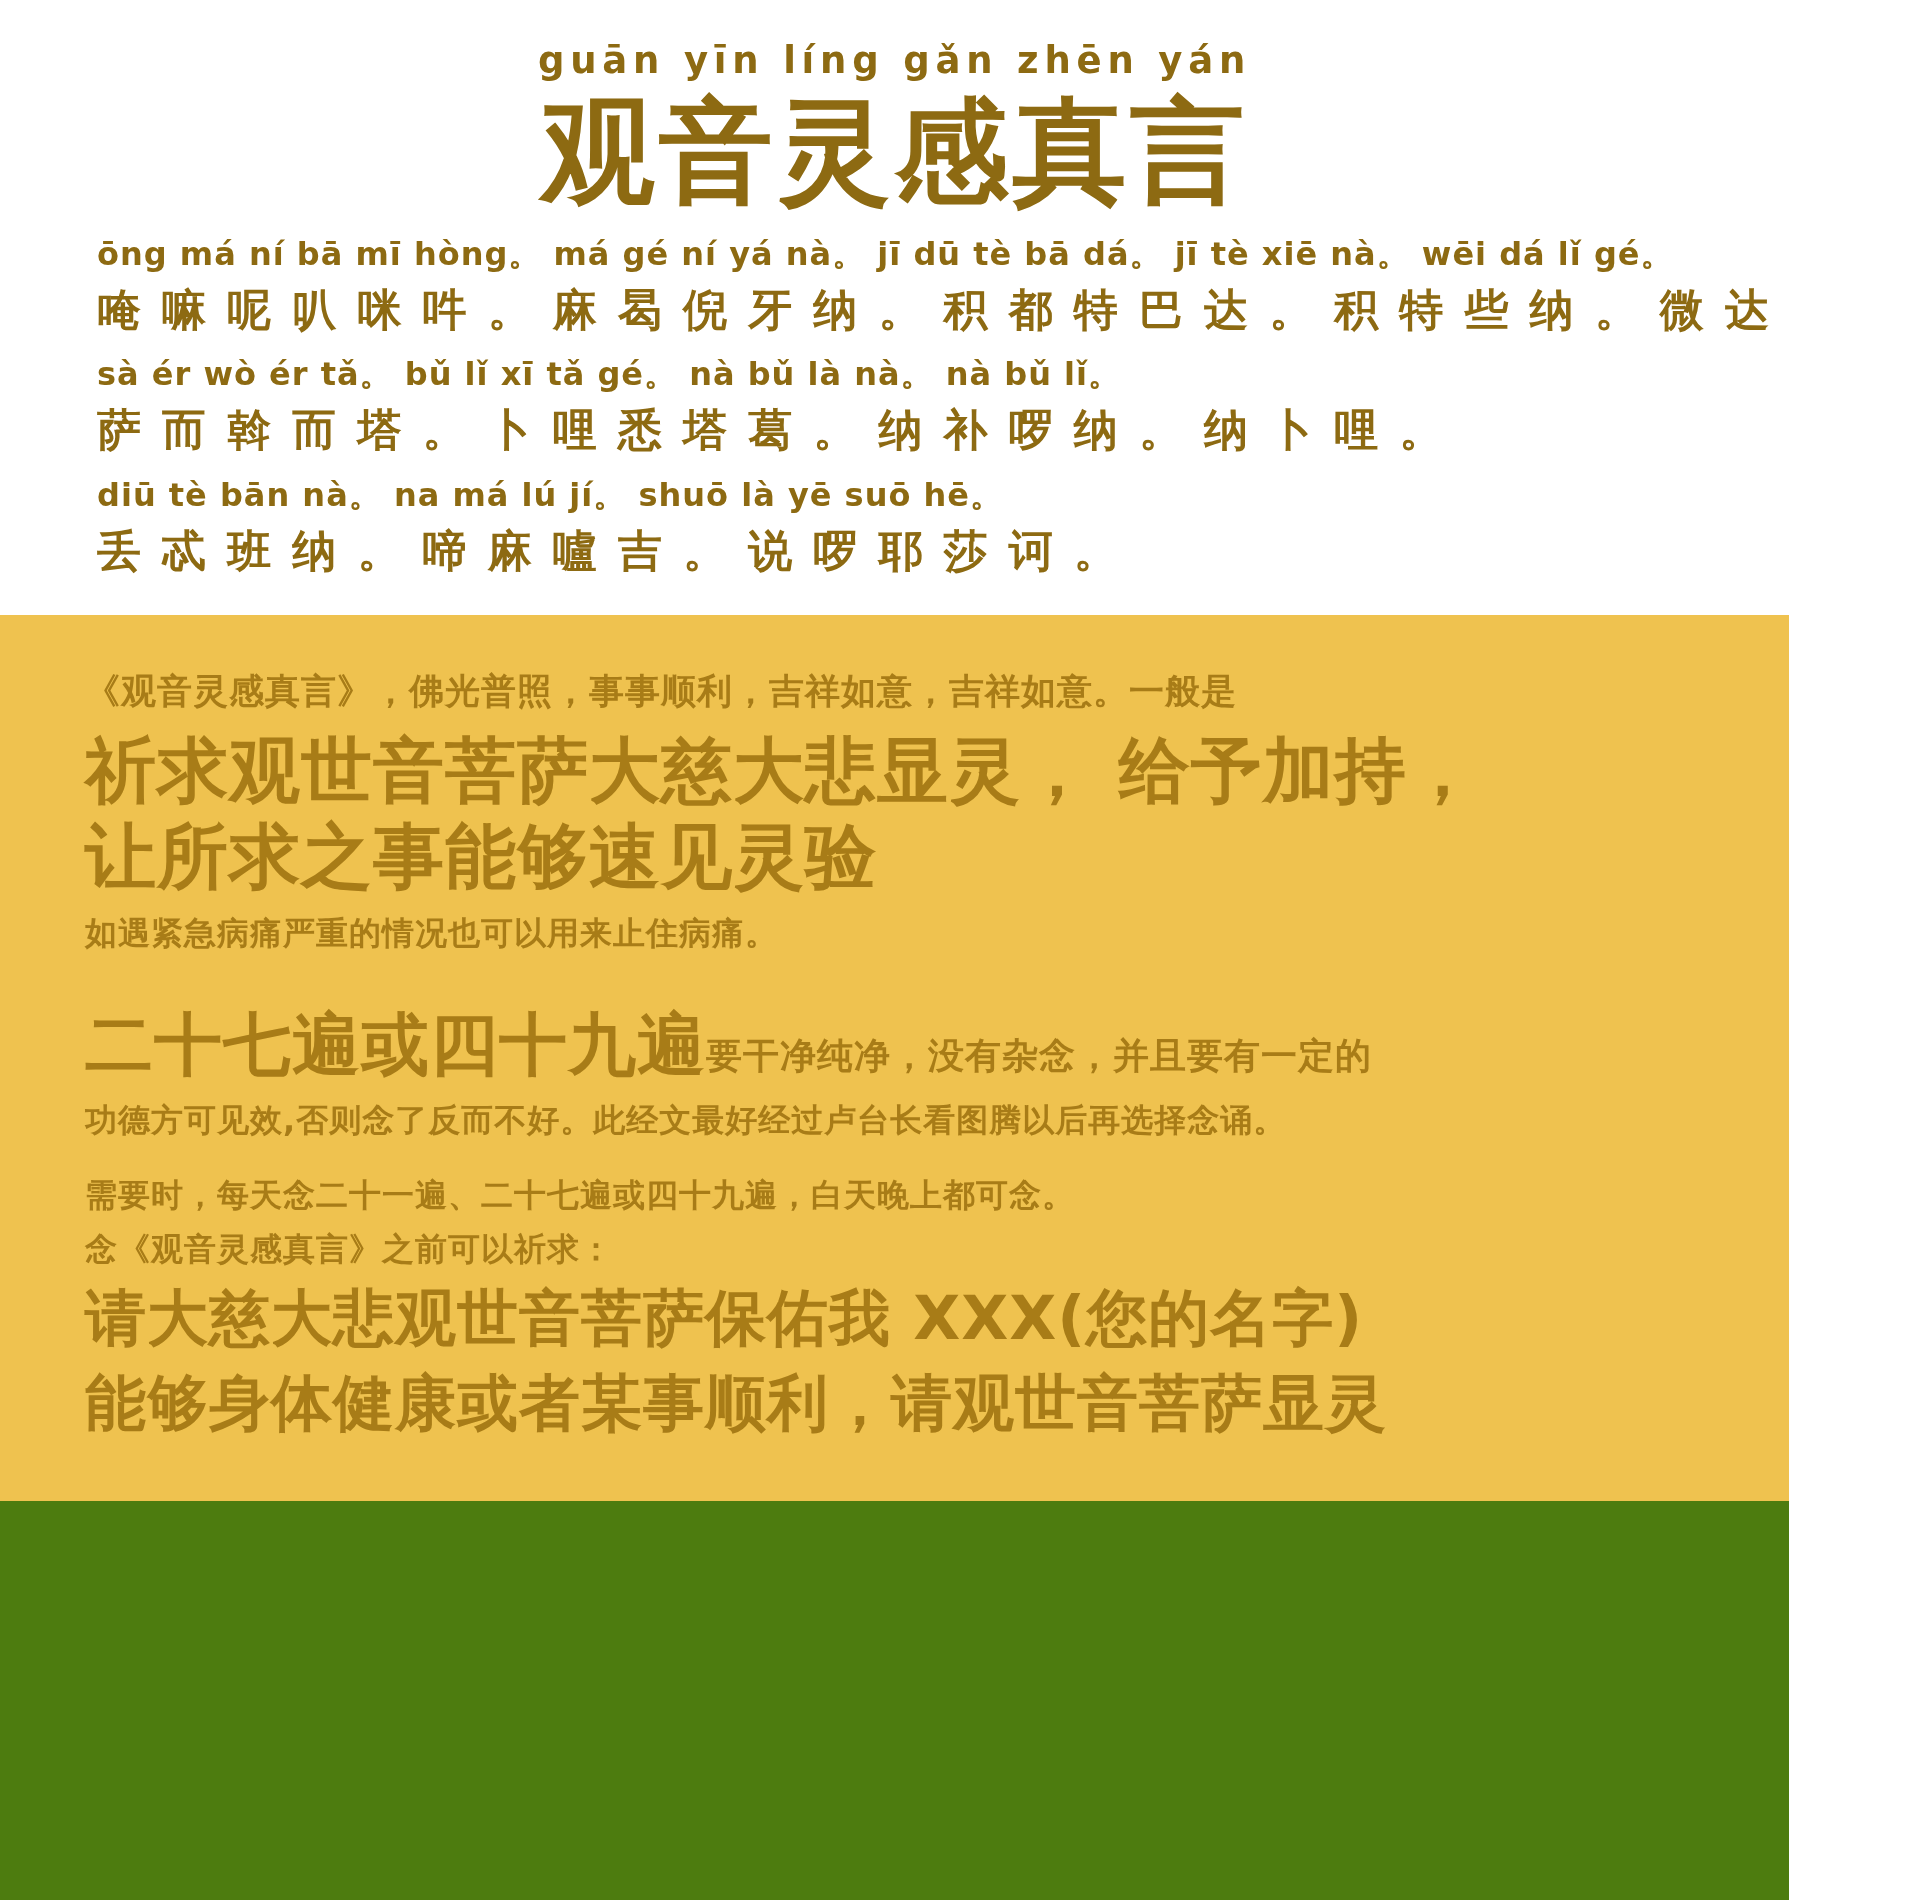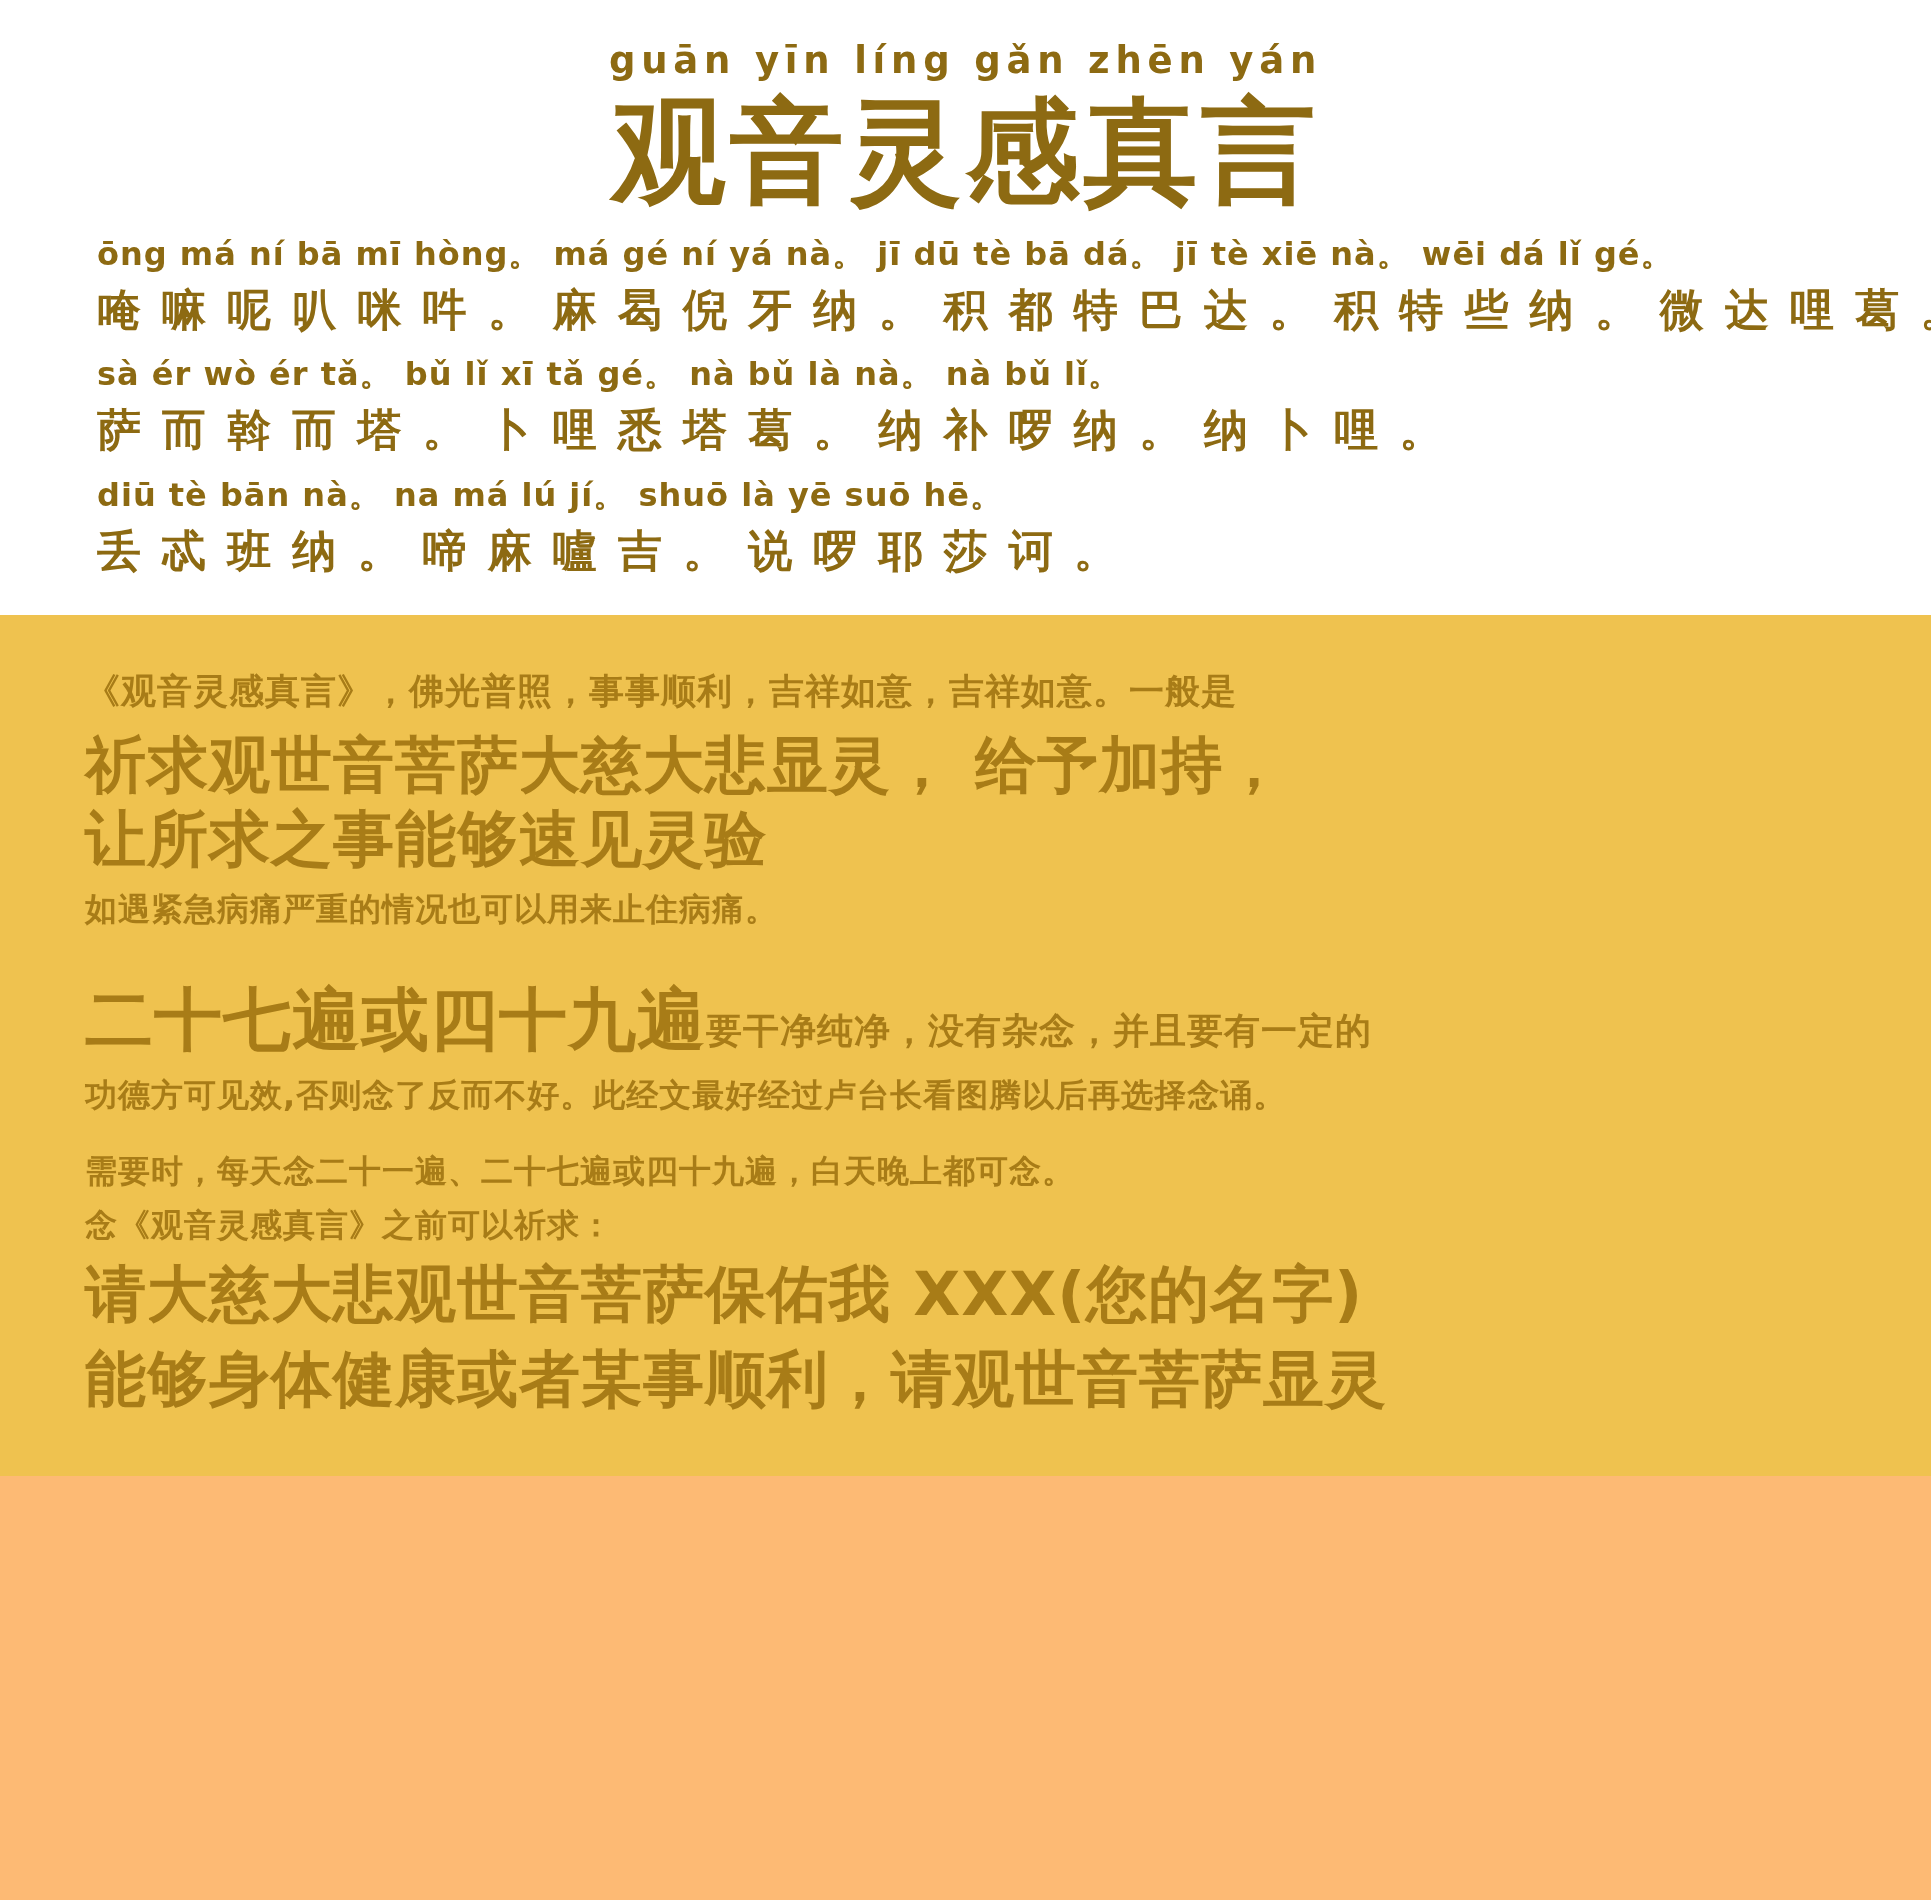--- a/index.html
+++ b/index.html
@@ -13,10 +13,10 @@
     color: #9a7217;
   }
   .page {
-    width: 1931px;
+    width: 1789px;
     min-height: 1900px;
     position: relative;
-    background: #fdba74;
+    background: #4d7c0f;
     overflow: hidden;
   }
 

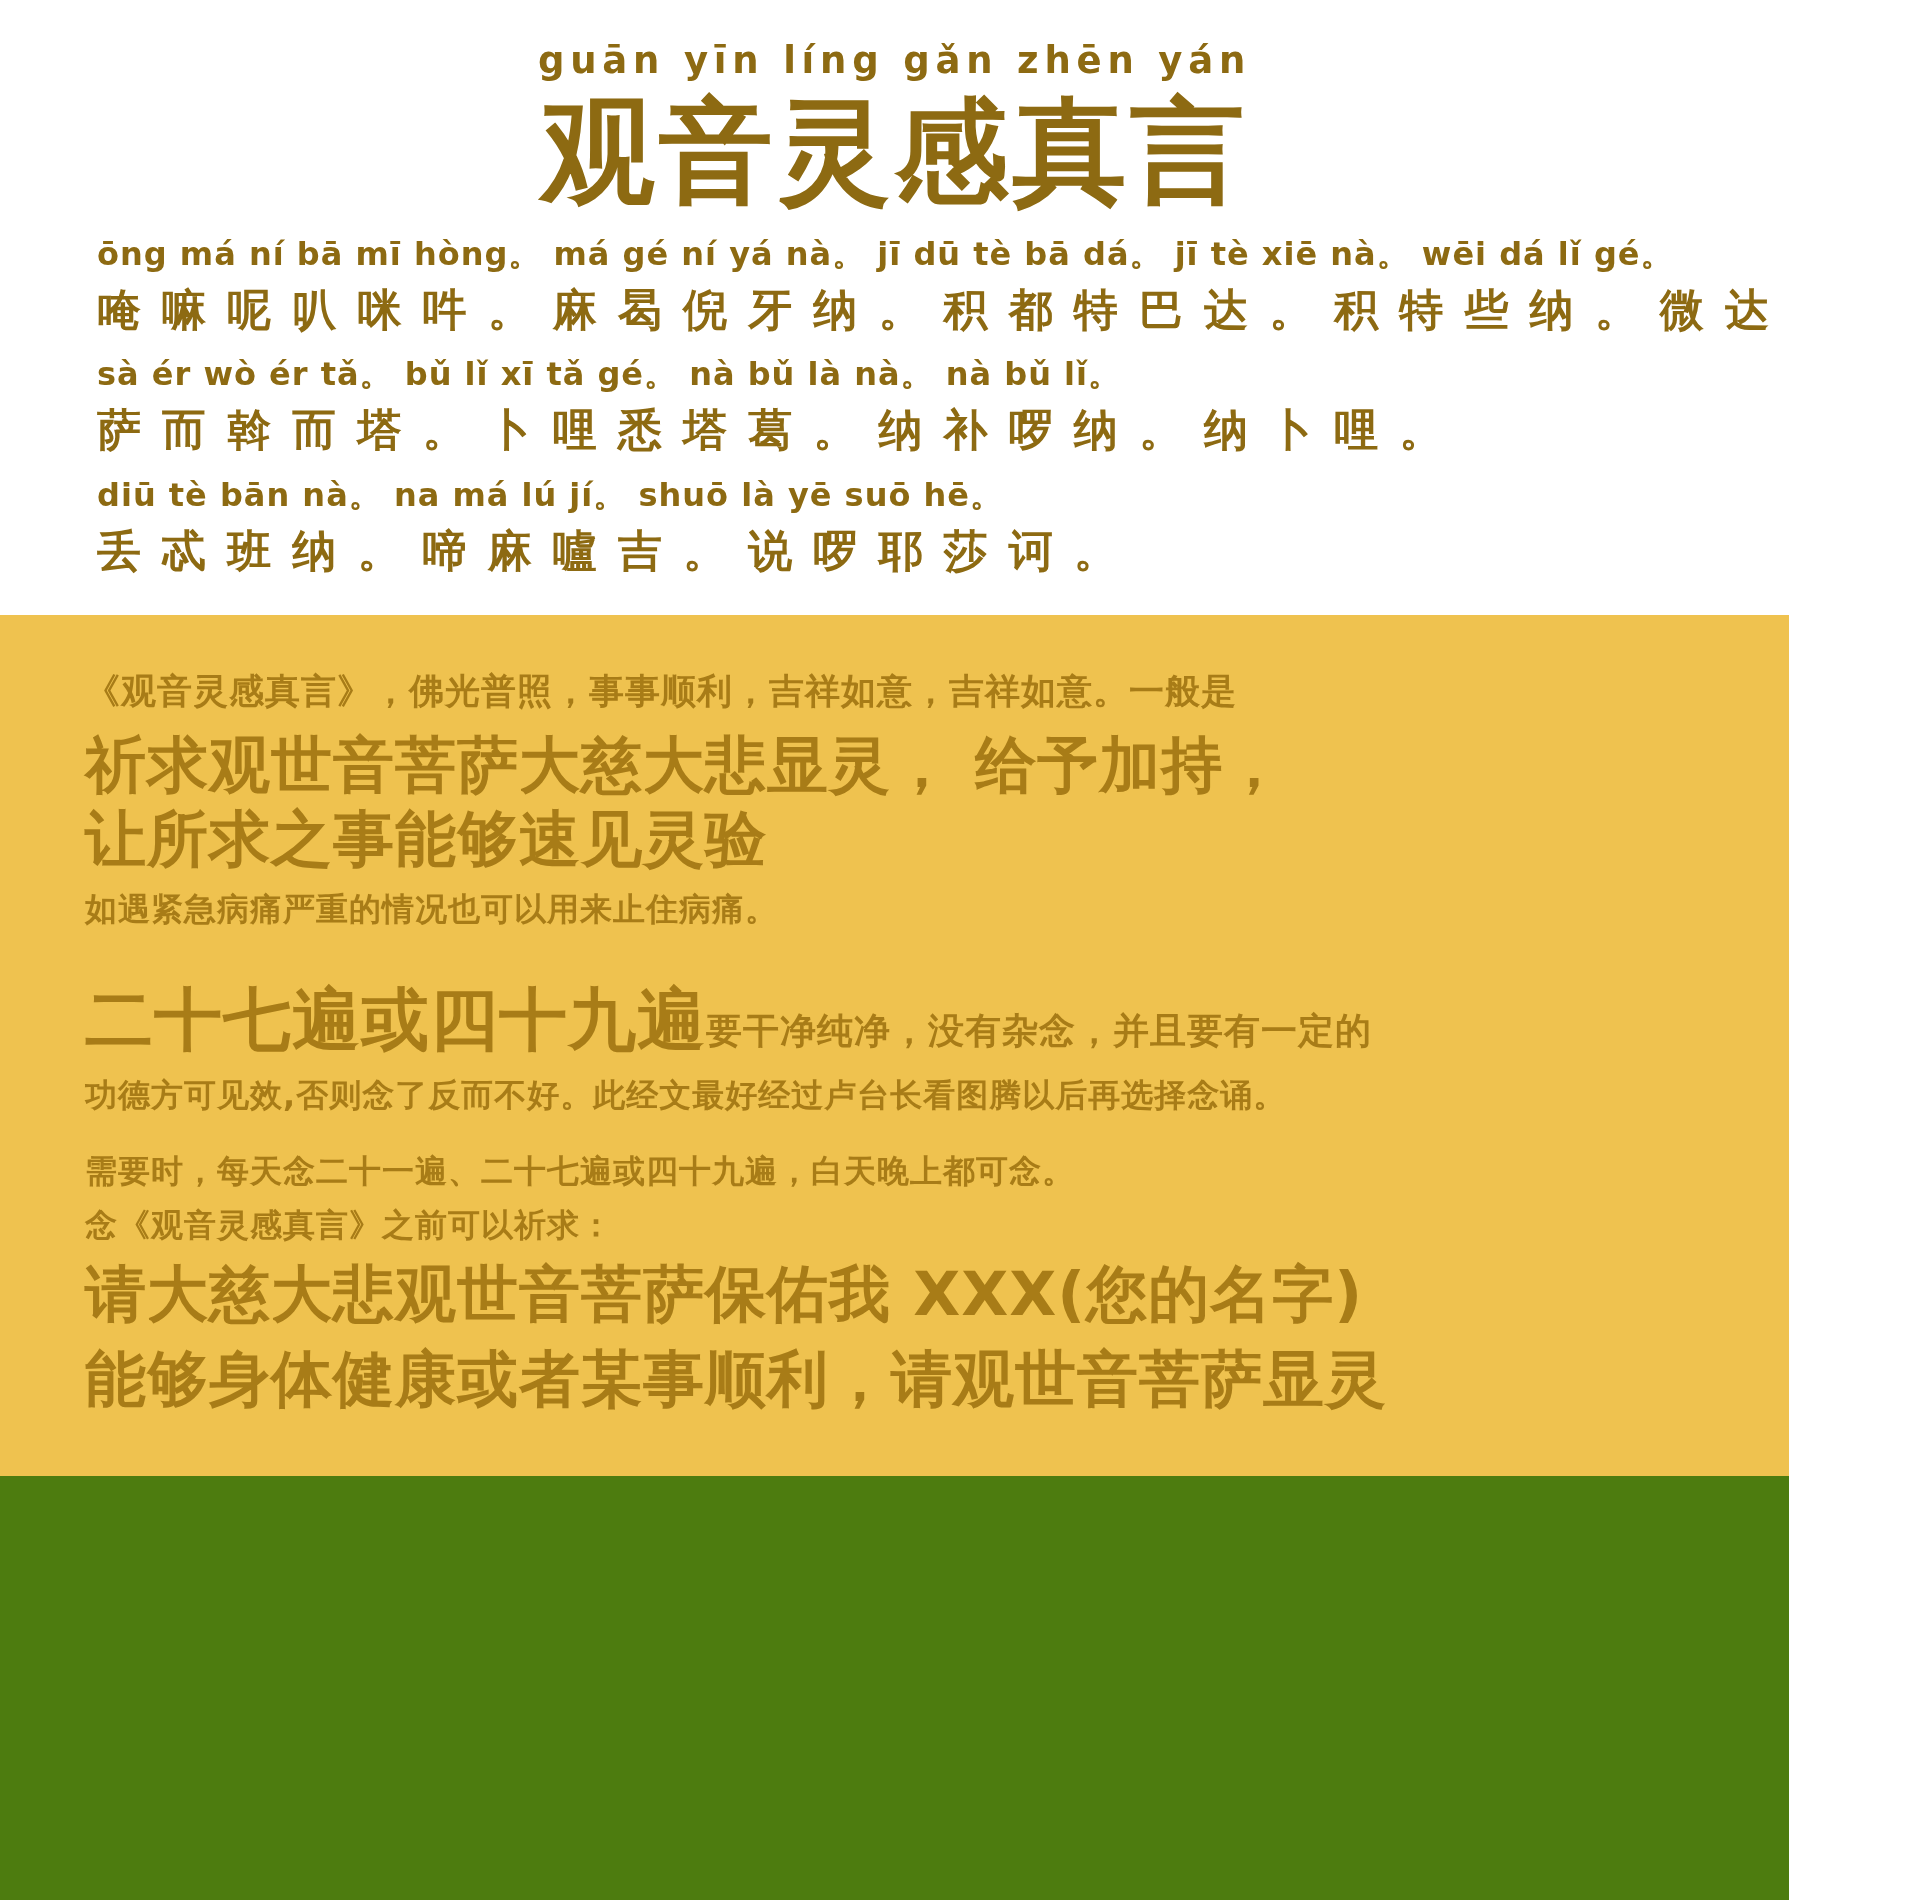--- a/index.html
+++ b/index.html
@@ -78,7 +78,7 @@
     margin: 0 0 9.7px 0;
   }
   .b-huge {
-    font-size: 61px;
+    font-size: 71px;
     font-weight: bold;
     color: #a87c17;
     line-height: 1.22;

